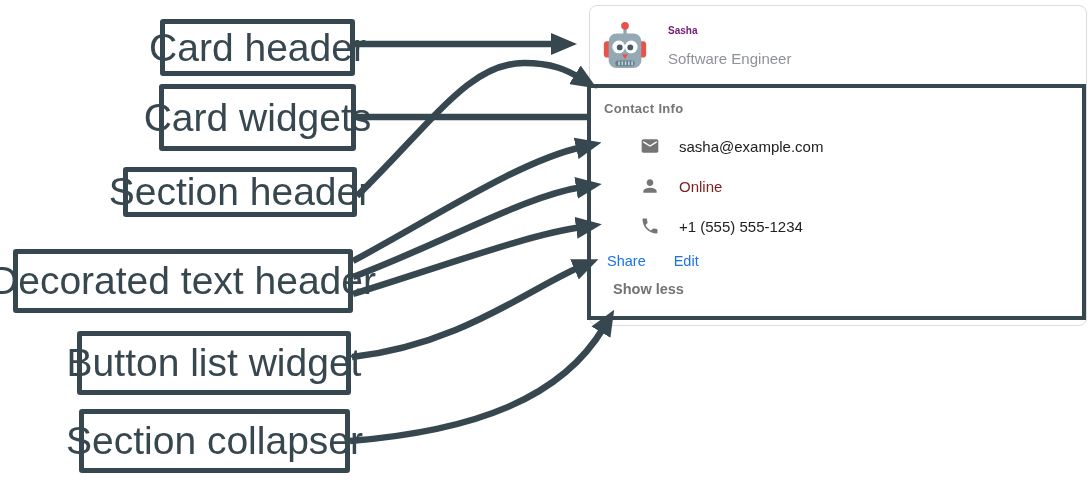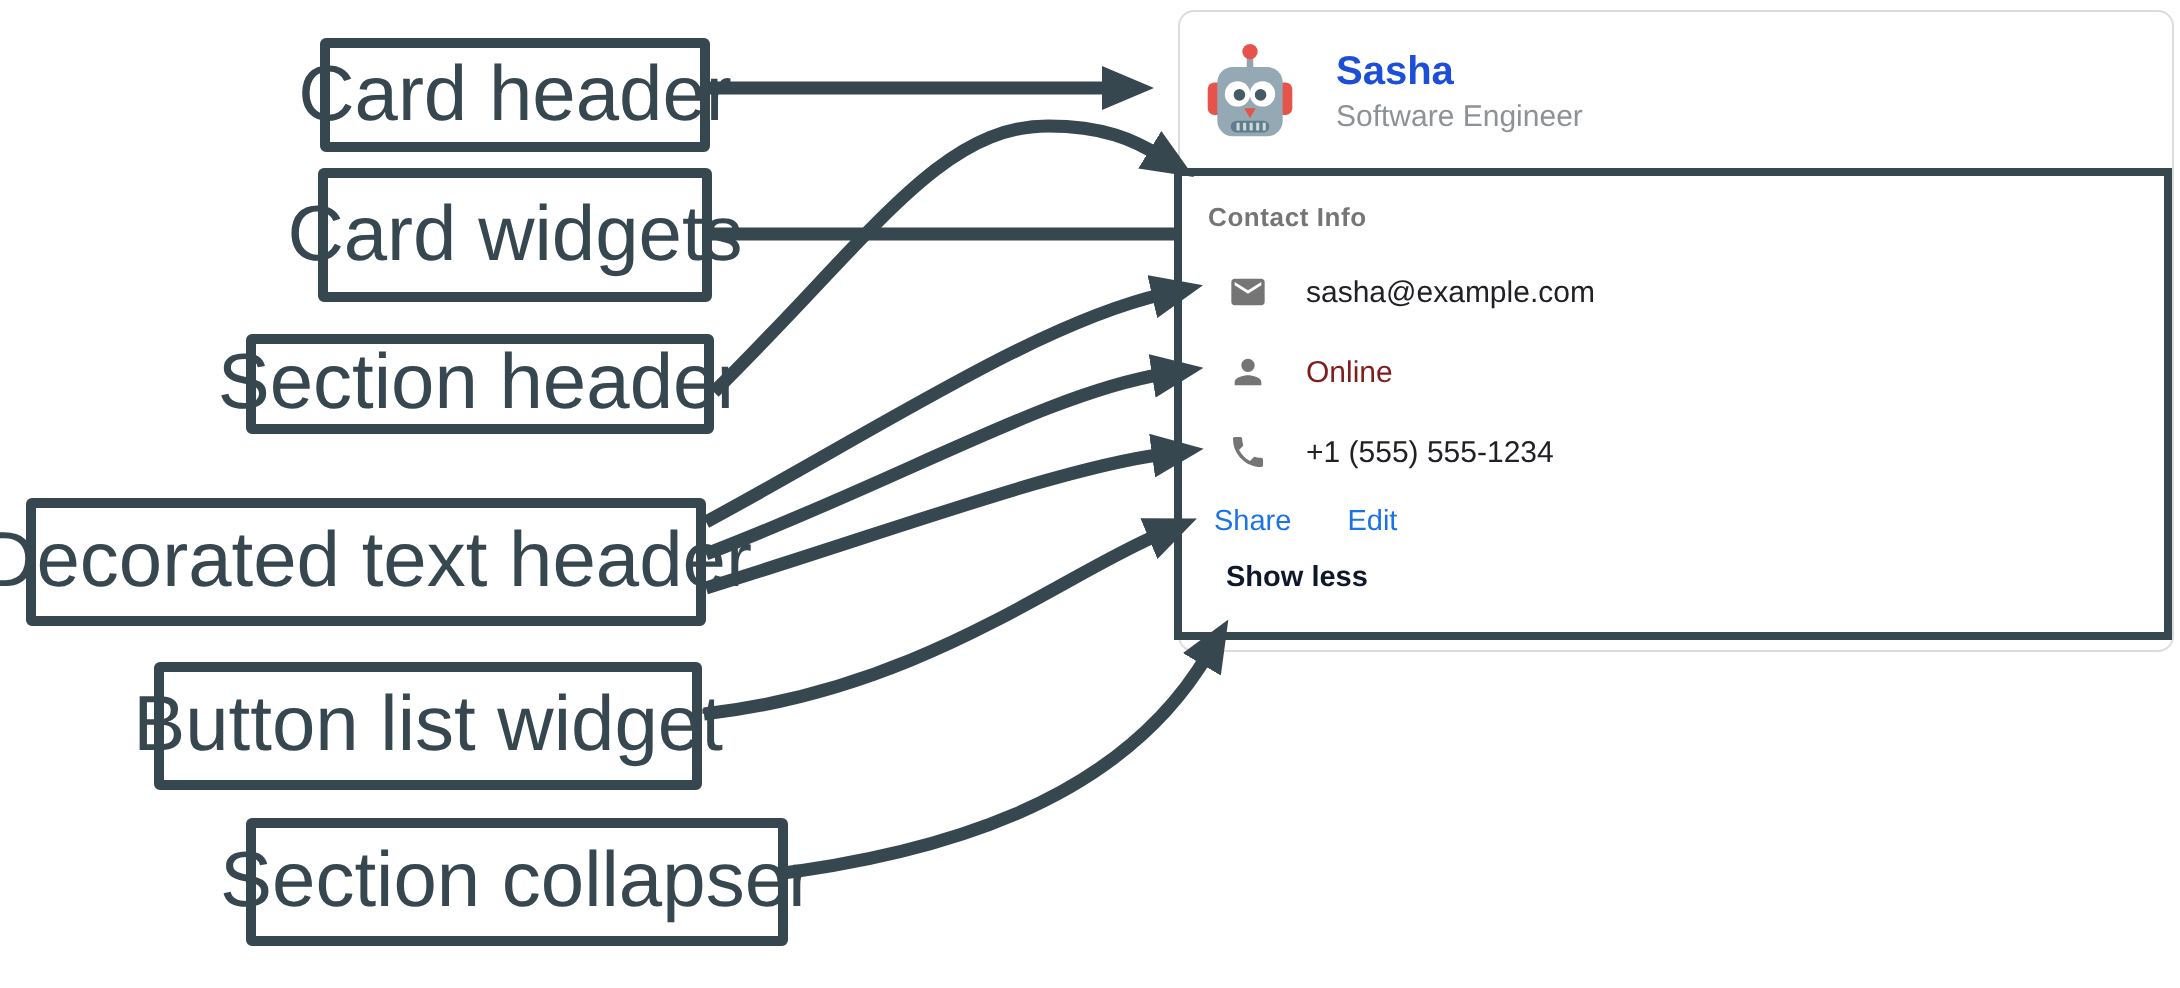--- a/index.html
+++ b/index.html
@@ -39,7 +39,7 @@
   .avatar { position:absolute; left:14px; top:16px; width:44px; height:50px; }
   .card-name {
     position:absolute; left:79px; top:20px;
-    font-size:20px; font-weight:600; color:#1d4ed8;
+    font-size:10px; font-weight:600; color:#701a75;
   }
   .card-subtitle {
     position:absolute; left:79px; top:45px;

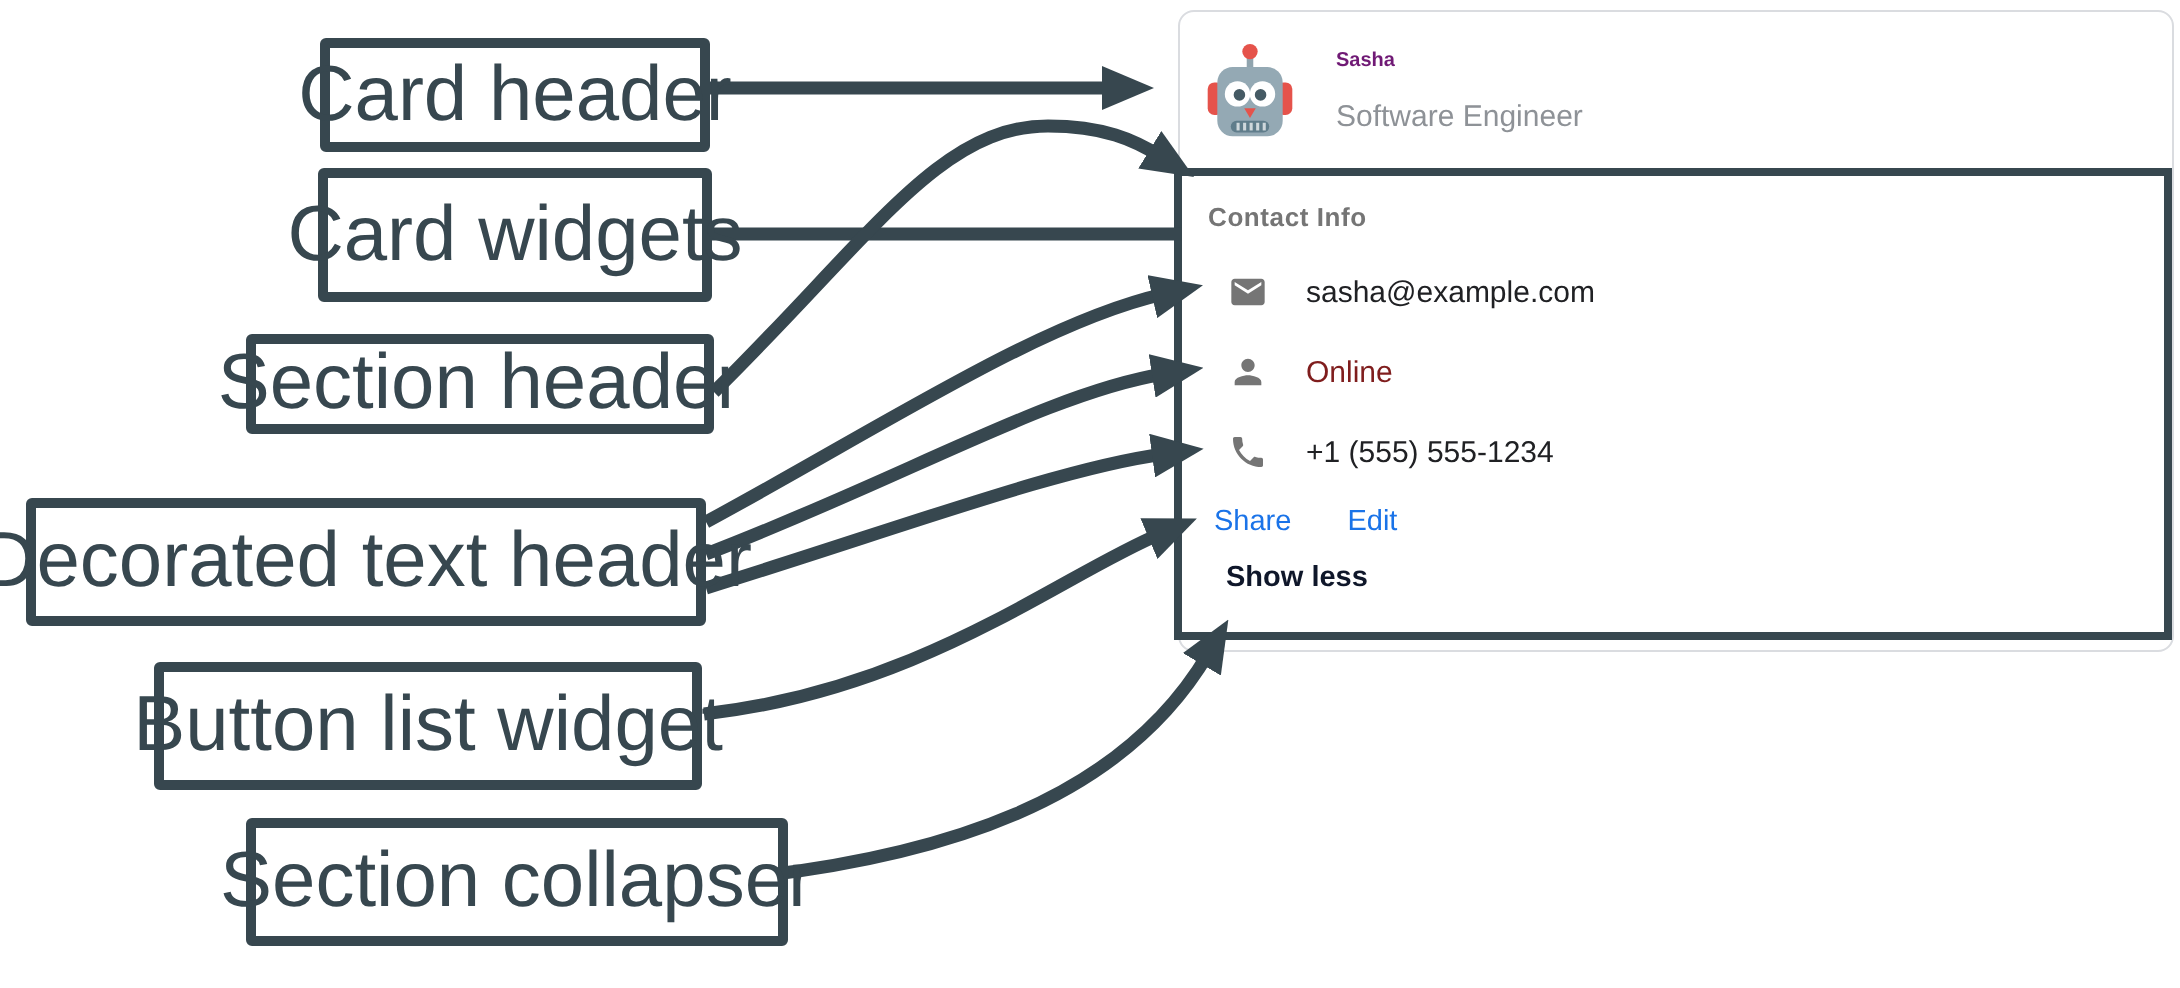--- a/index.html
+++ b/index.html
@@ -57,7 +57,7 @@
     z-index:4;
   }
   .drow {
-    position:absolute; left:614px; height:22px;
+    position:absolute; left:640px; height:22px;
     display:flex; align-items:center; z-index:4;
   }
   #row-email  { top:135px; }

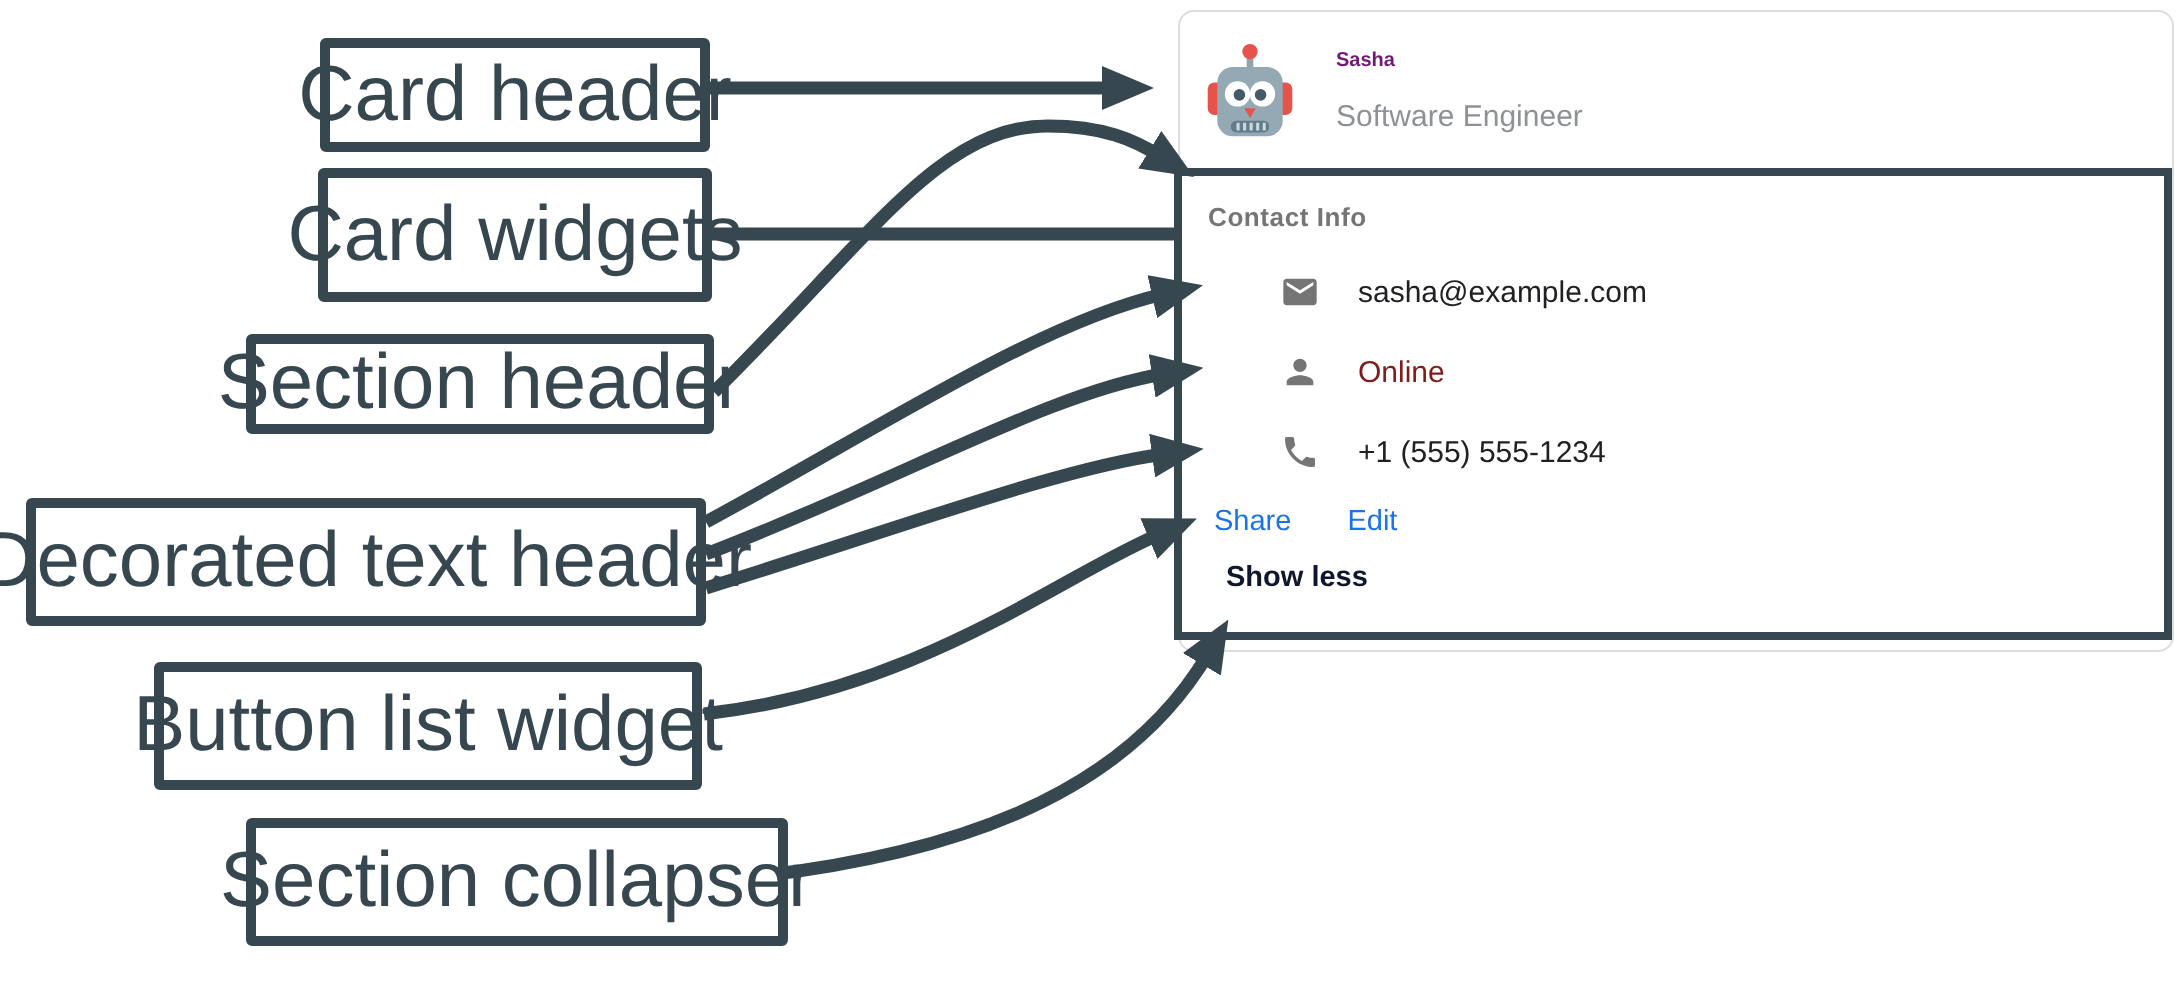--- a/index.html
+++ b/index.html
@@ -76,7 +76,7 @@
   }
   .collapser-btn {
     position:absolute; left:613px; top:281px; z-index:4;
-    font-size:14.5px; font-weight:600; color:#0f172a;
+    font-size:14.5px; font-weight:600; color:#737373;
     background:none; border:none; cursor:pointer;
     font-family:"Liberation Sans","DejaVu Sans",sans-serif;
     padding:0;

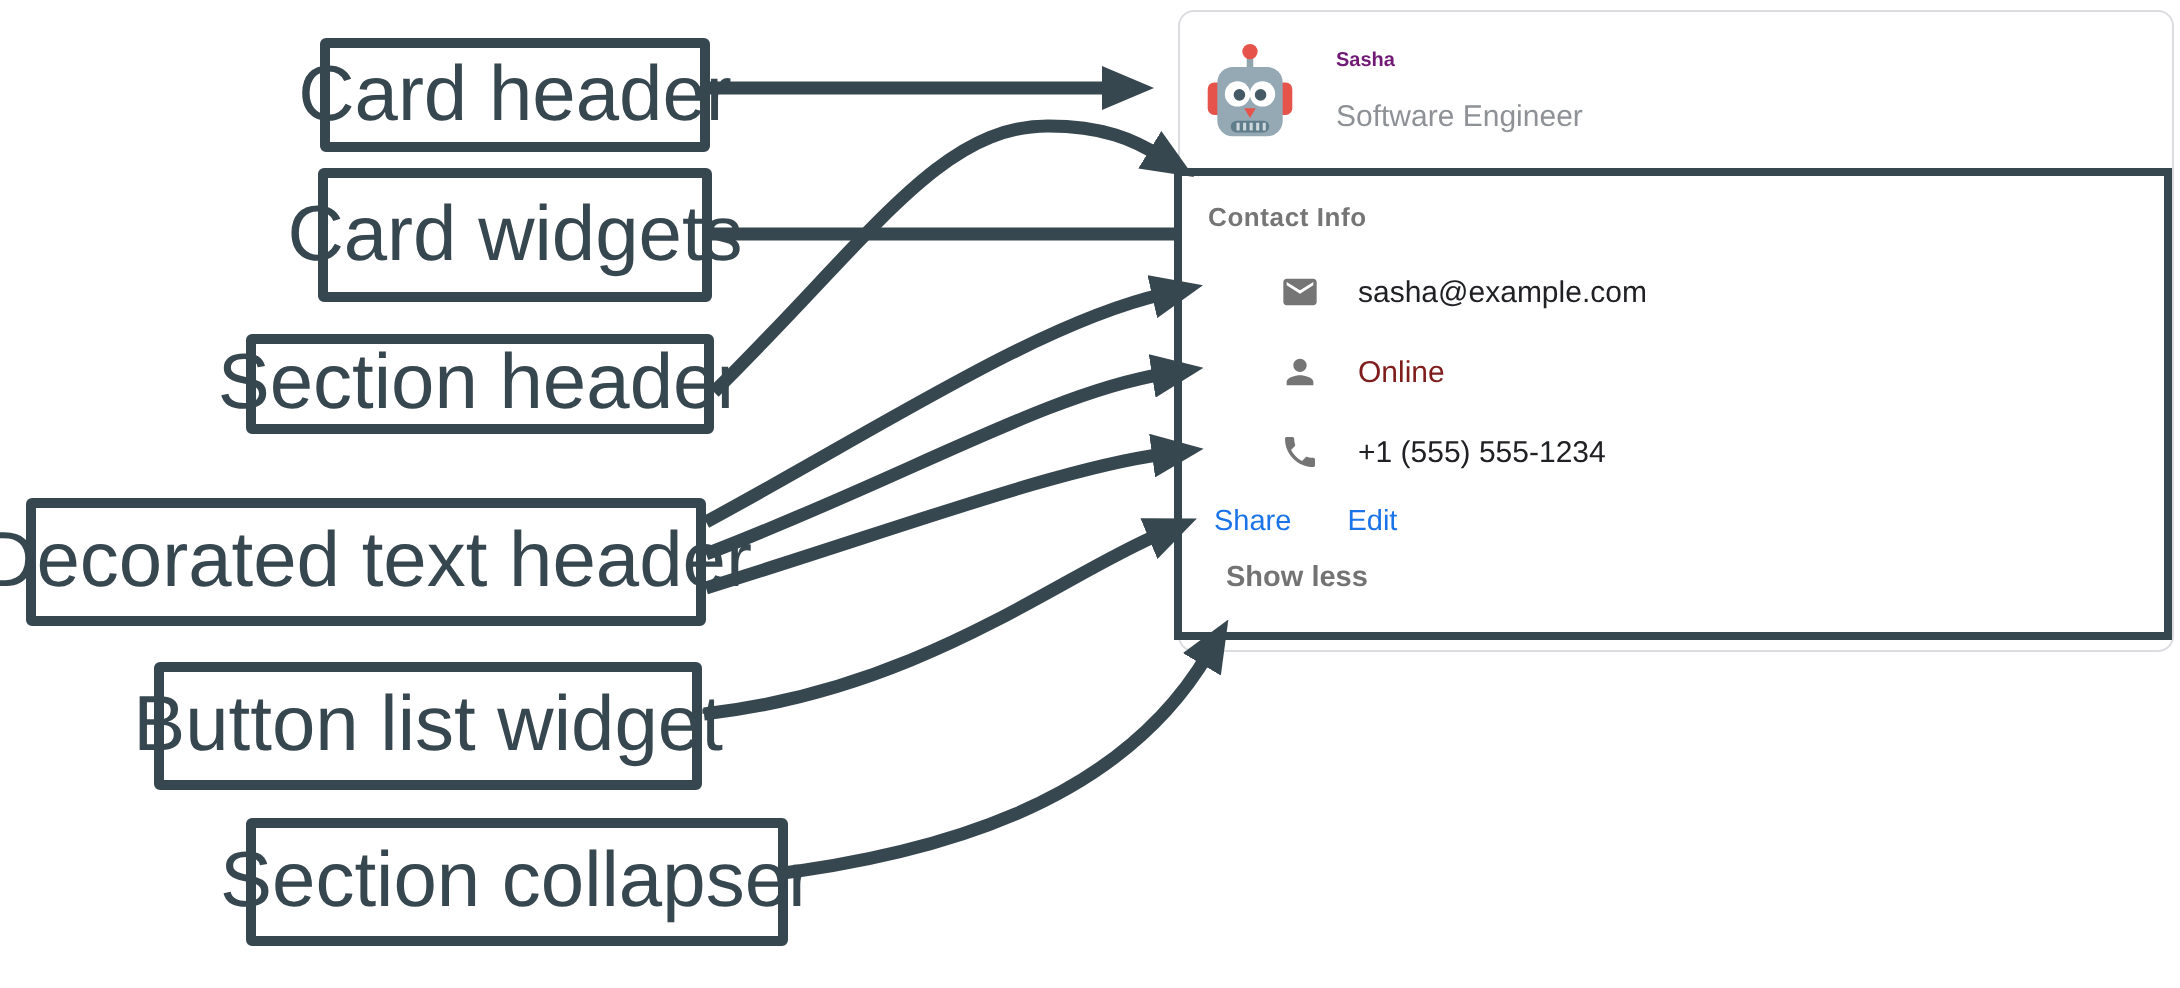--- a/index.html
+++ b/index.html
@@ -27,7 +27,7 @@
   #lb-section-header   { left:123px; top:167px; width:234px; height:50px; }
   #lb-decorated        { left:13px;  top:249px; width:340px; height:64px; }
   #lb-button-list      { left:77px;  top:331px; width:274px; height:64px; }
-  #lb-collapser        { left:79px;  top:409px; width:271px; height:64px;margin-left:44px; }
+  #lb-collapser        { left:79px;  top:409px; width:271px; height:64px; }
 
   
   .card {

